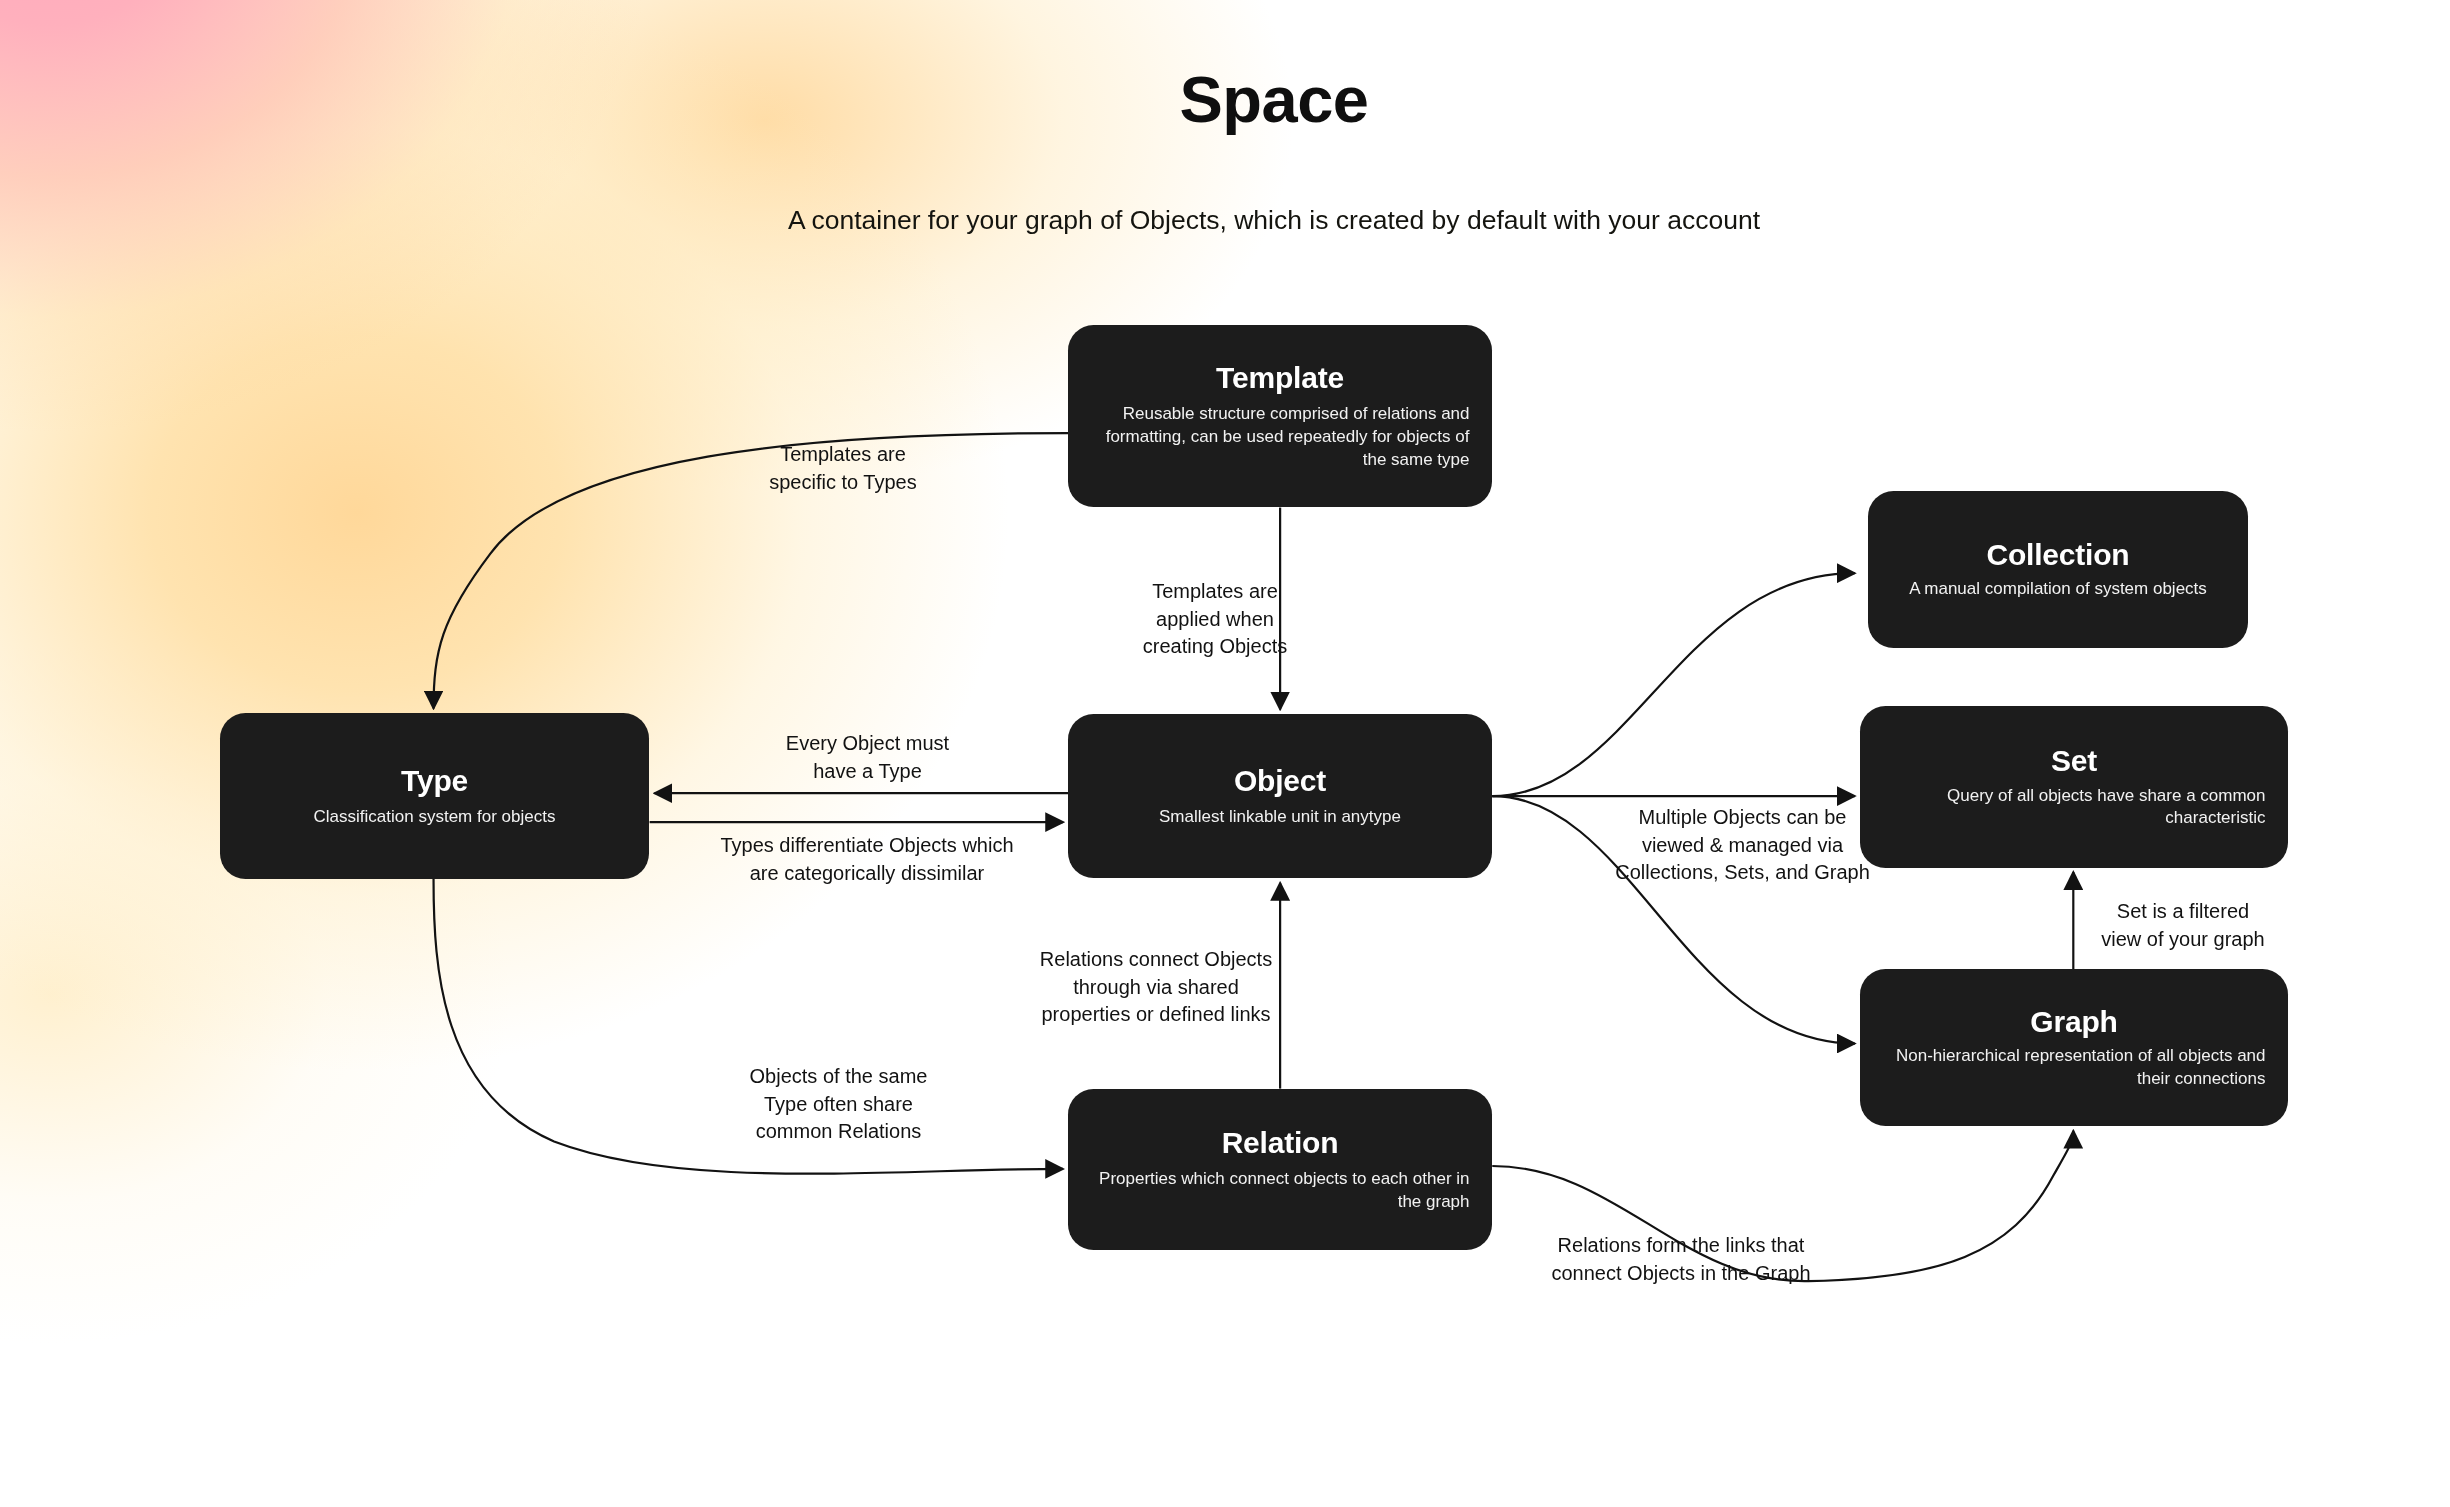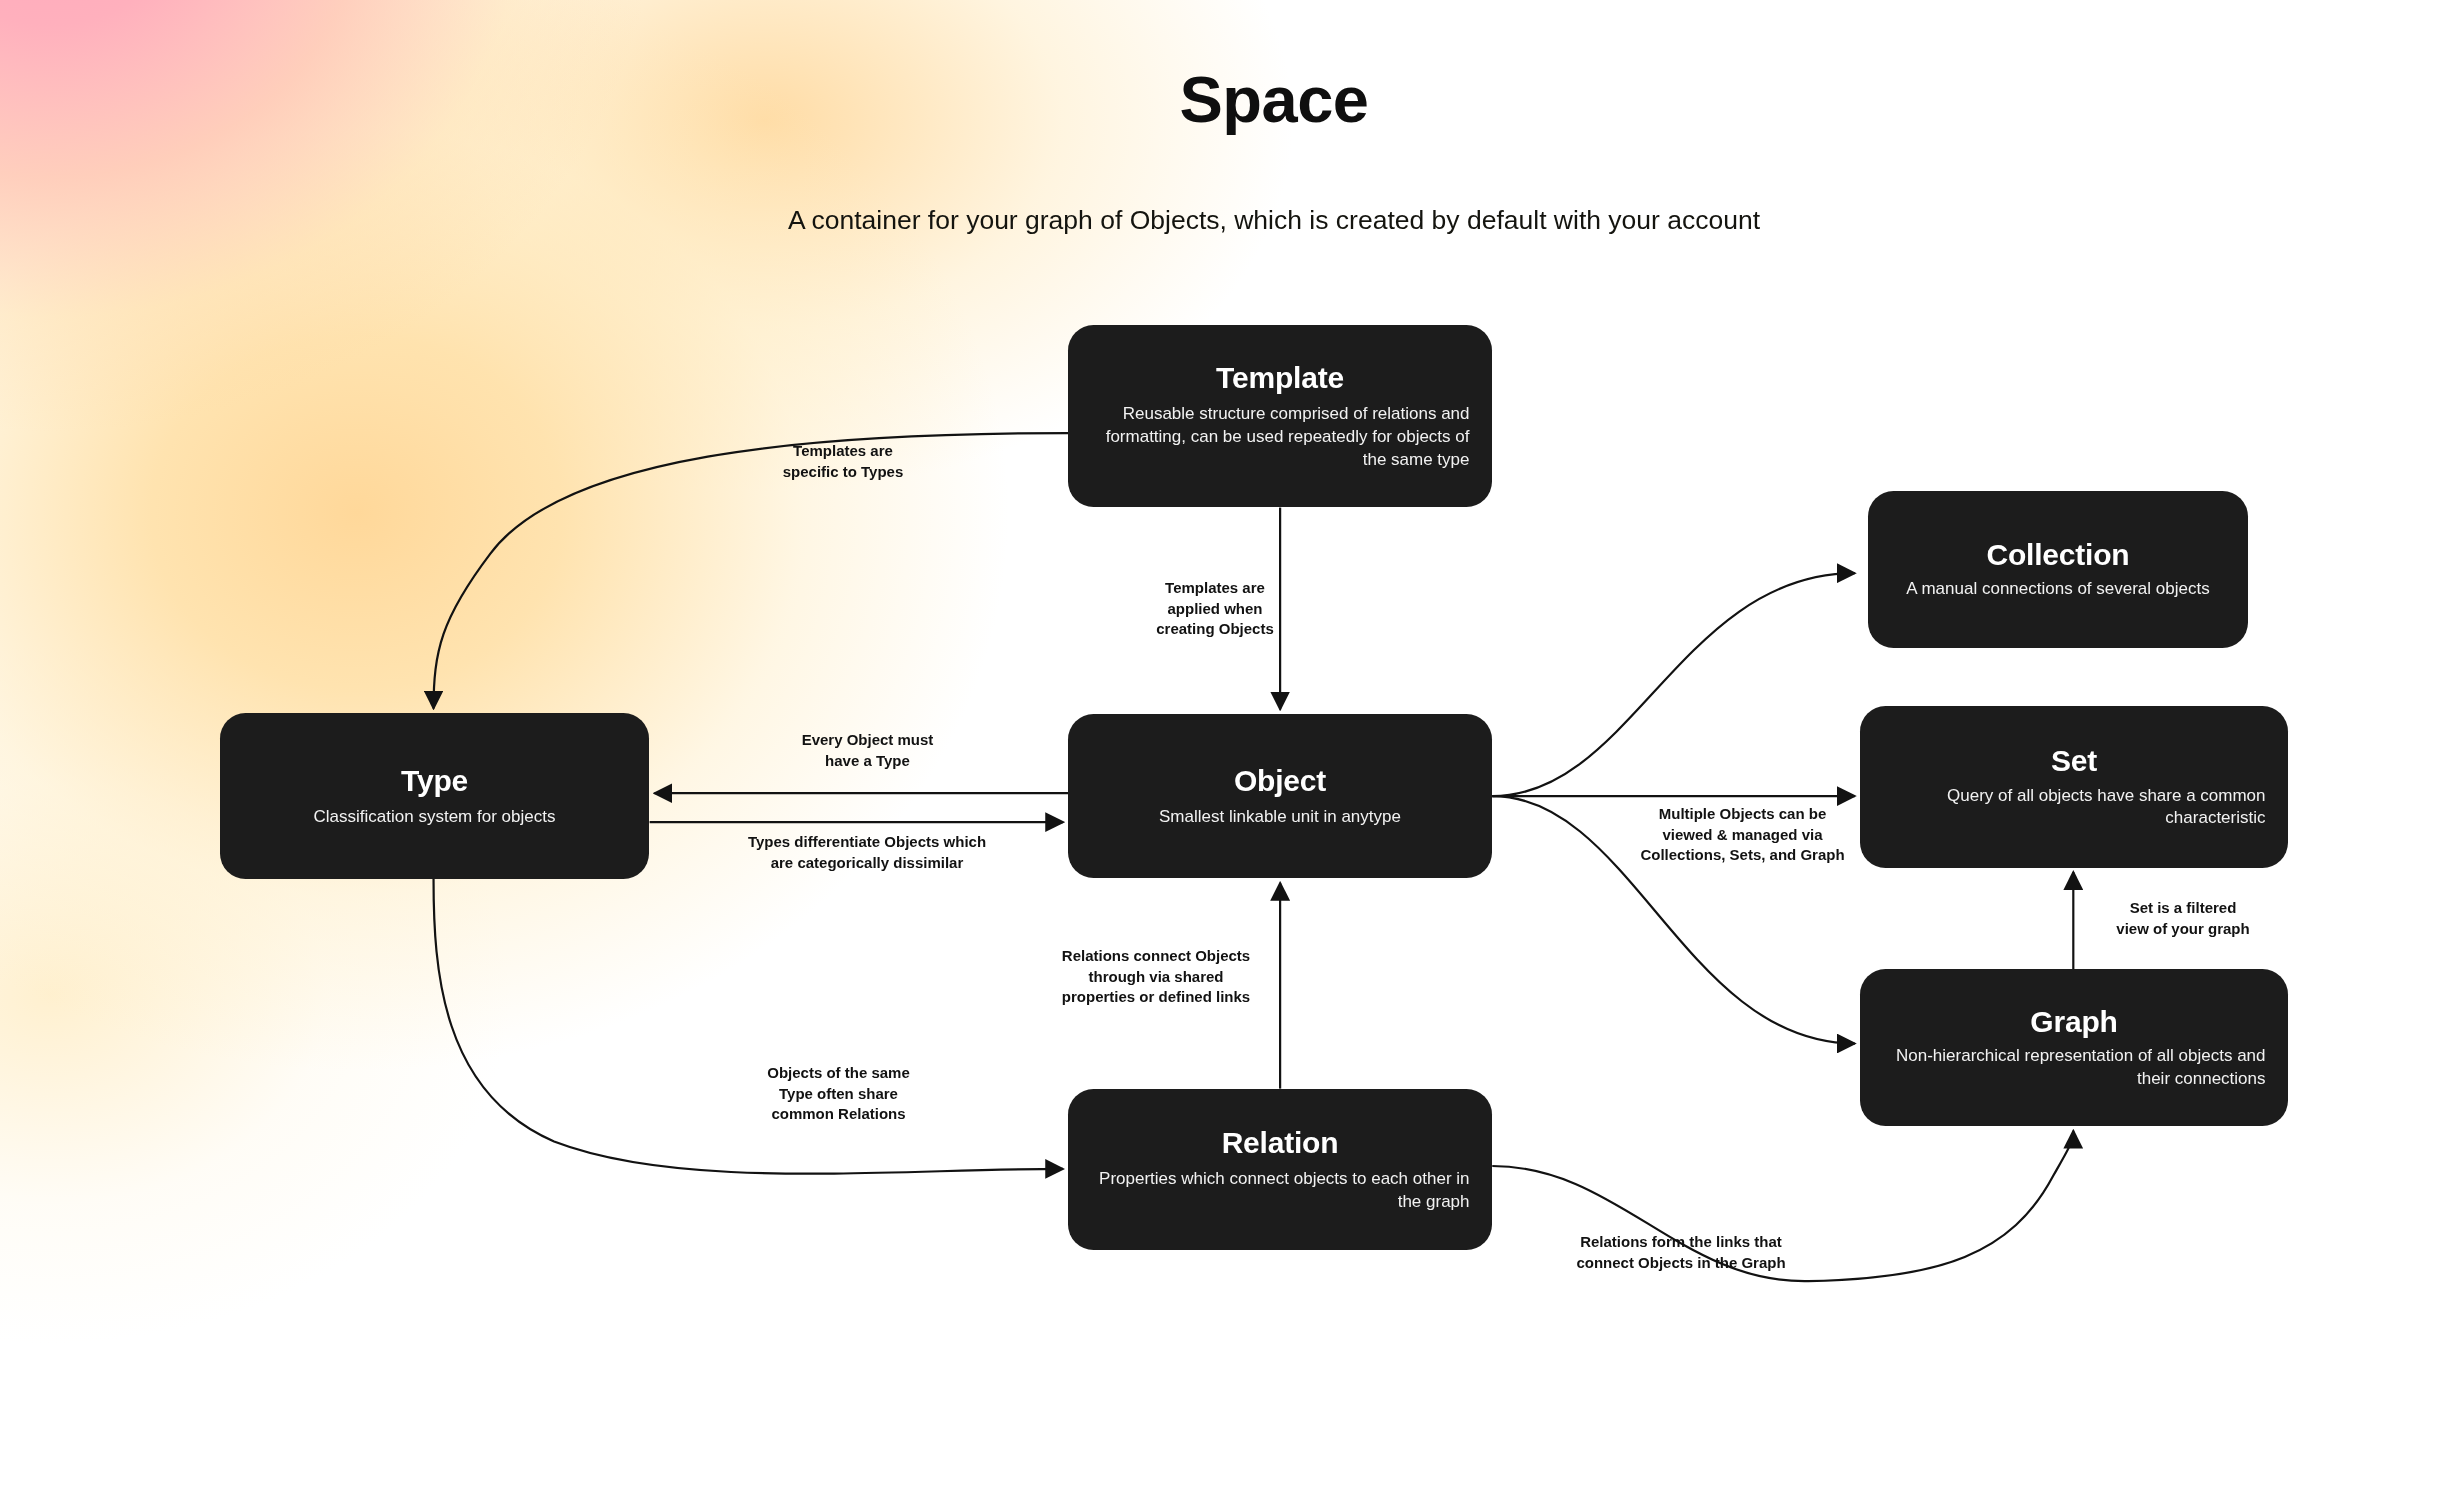--- a/index.html
+++ b/index.html
@@ -99,8 +99,8 @@
   
   .edge-label {
     position: absolute;
-    font-size: 15px;
-    font-weight: 700;
+    font-size: 20px;
+    font-weight: 400;
     color: #121212;
     line-height: 1.38;
     text-align: center;

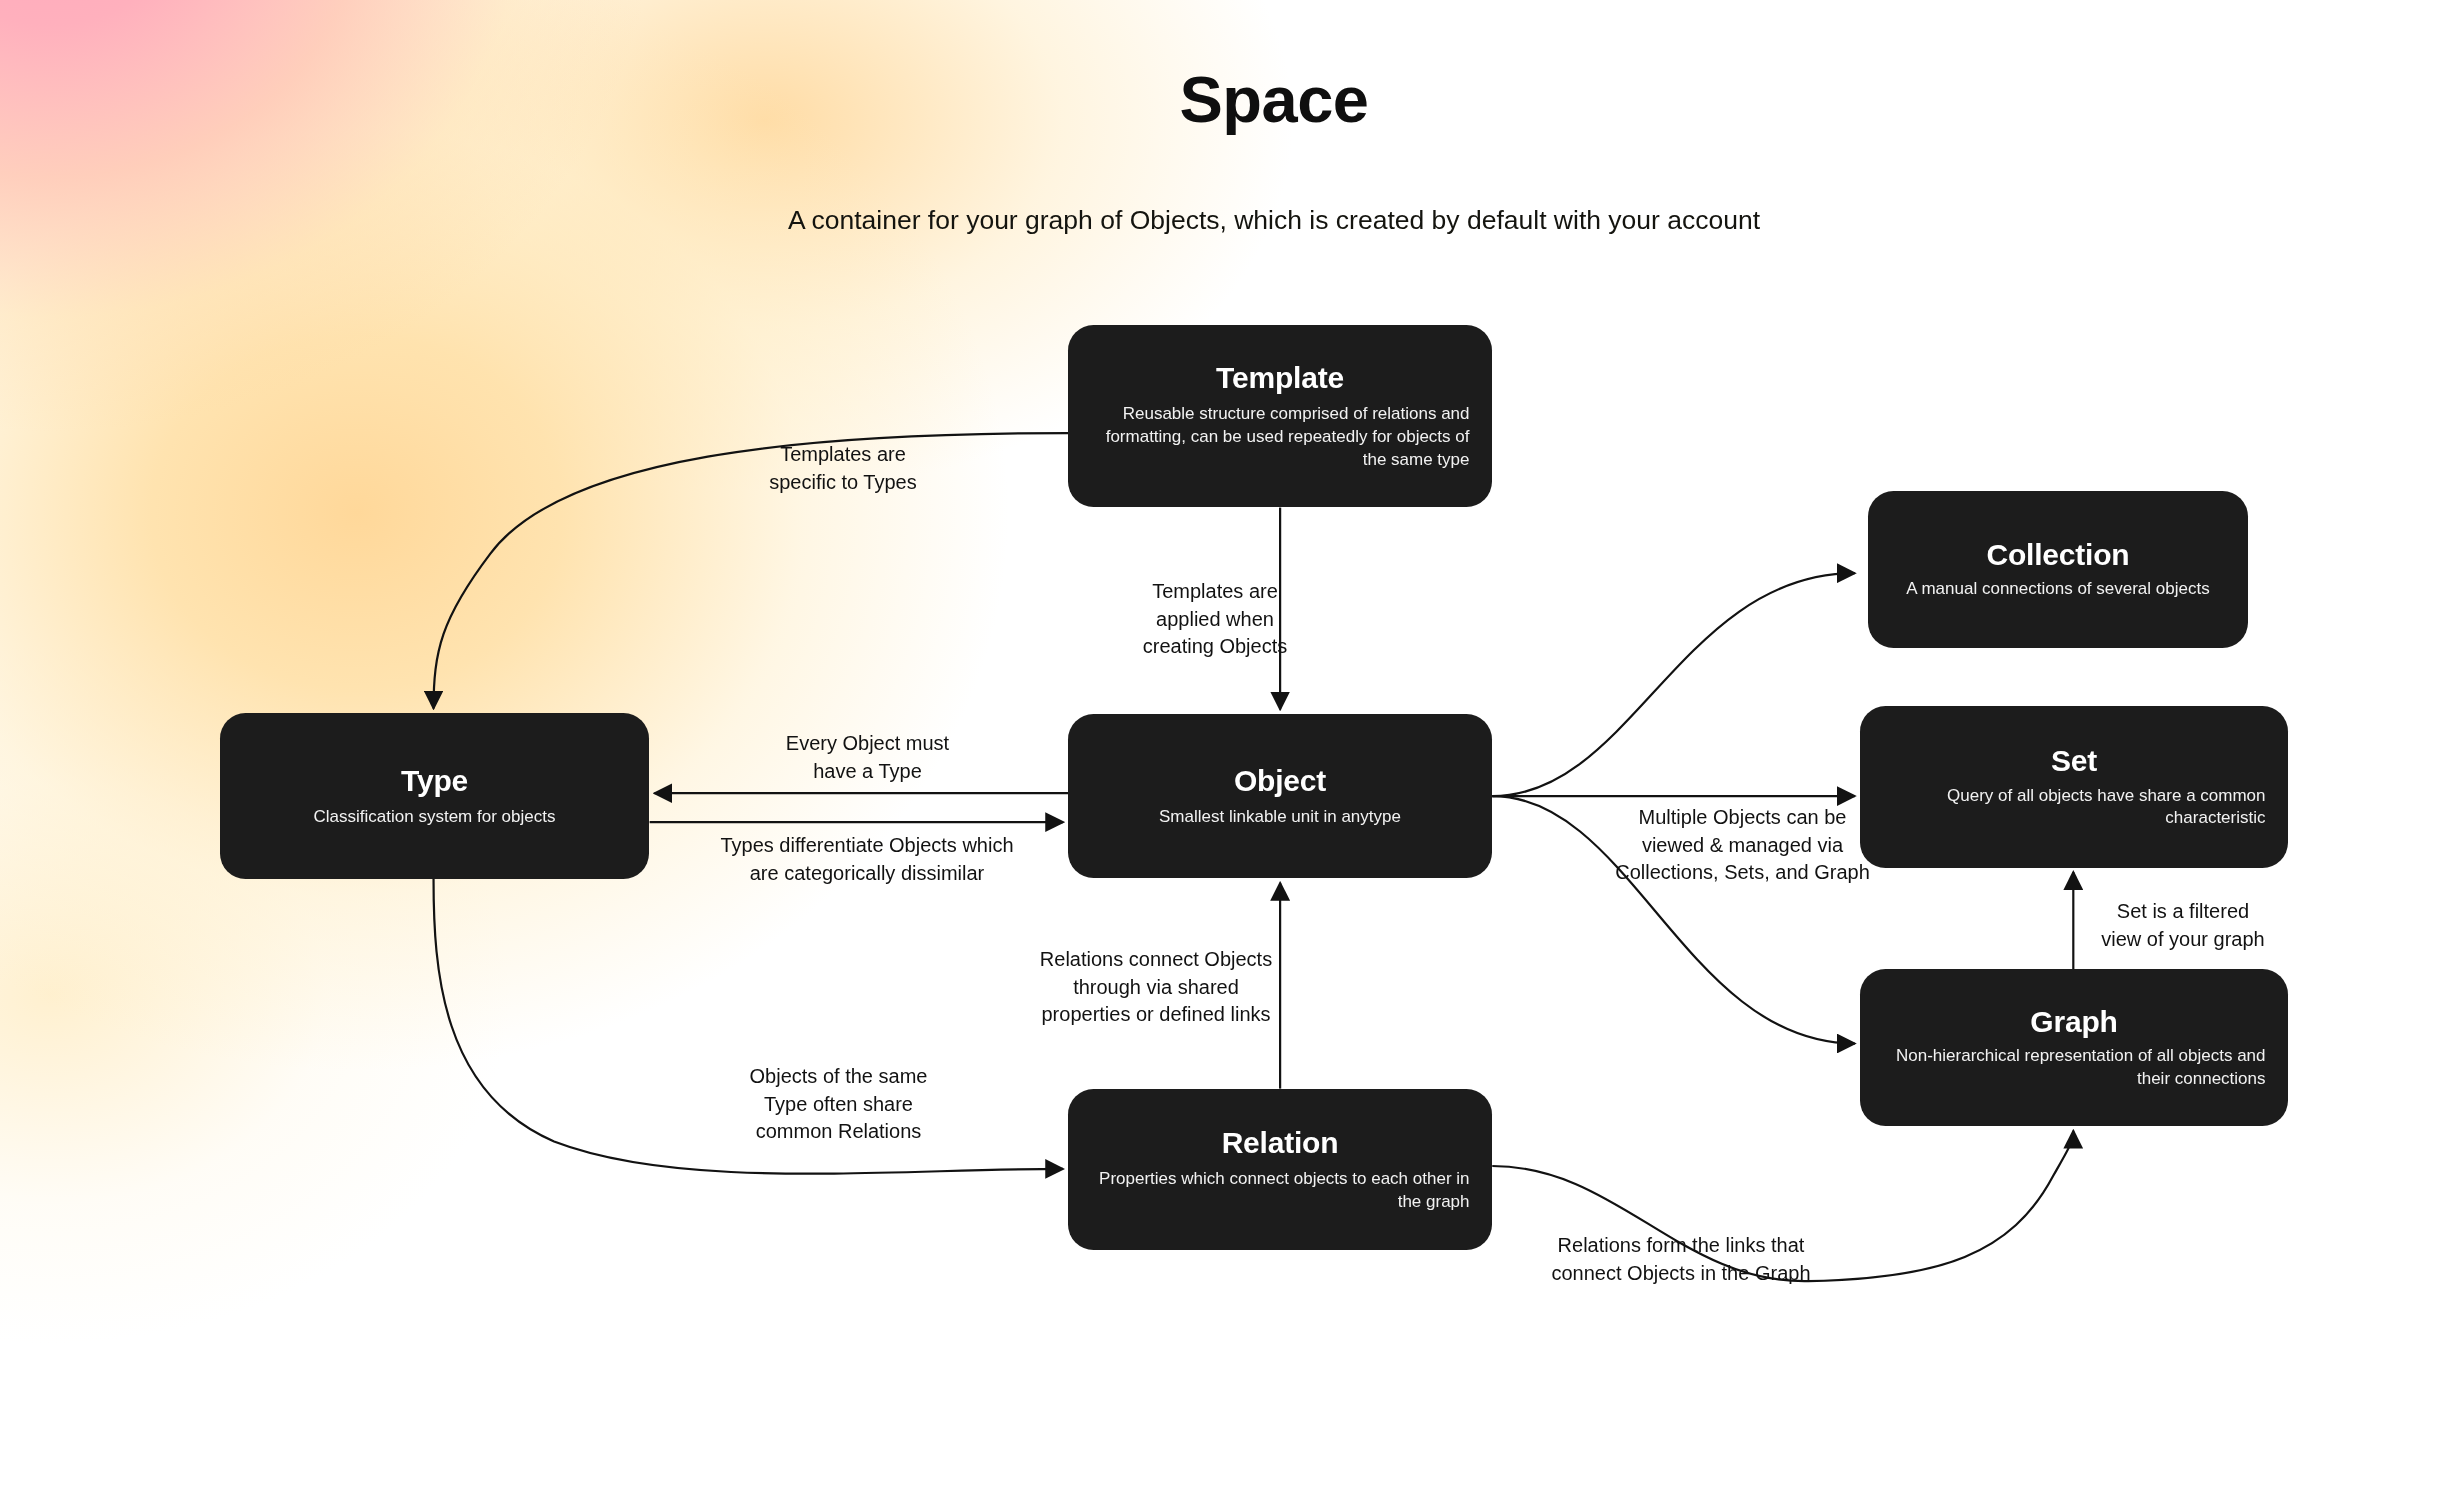--- a/index.html
+++ b/index.html
@@ -165,7 +165,7 @@
 
   <div class="node" id="node-collection">
     <div class="node-title">Collection</div>
-    <div class="node-desc">A manual connections of several objects</div>
+    <div class="node-desc">A manual compilation of system objects</div>
   </div>
 
   <div class="node" id="node-type">

